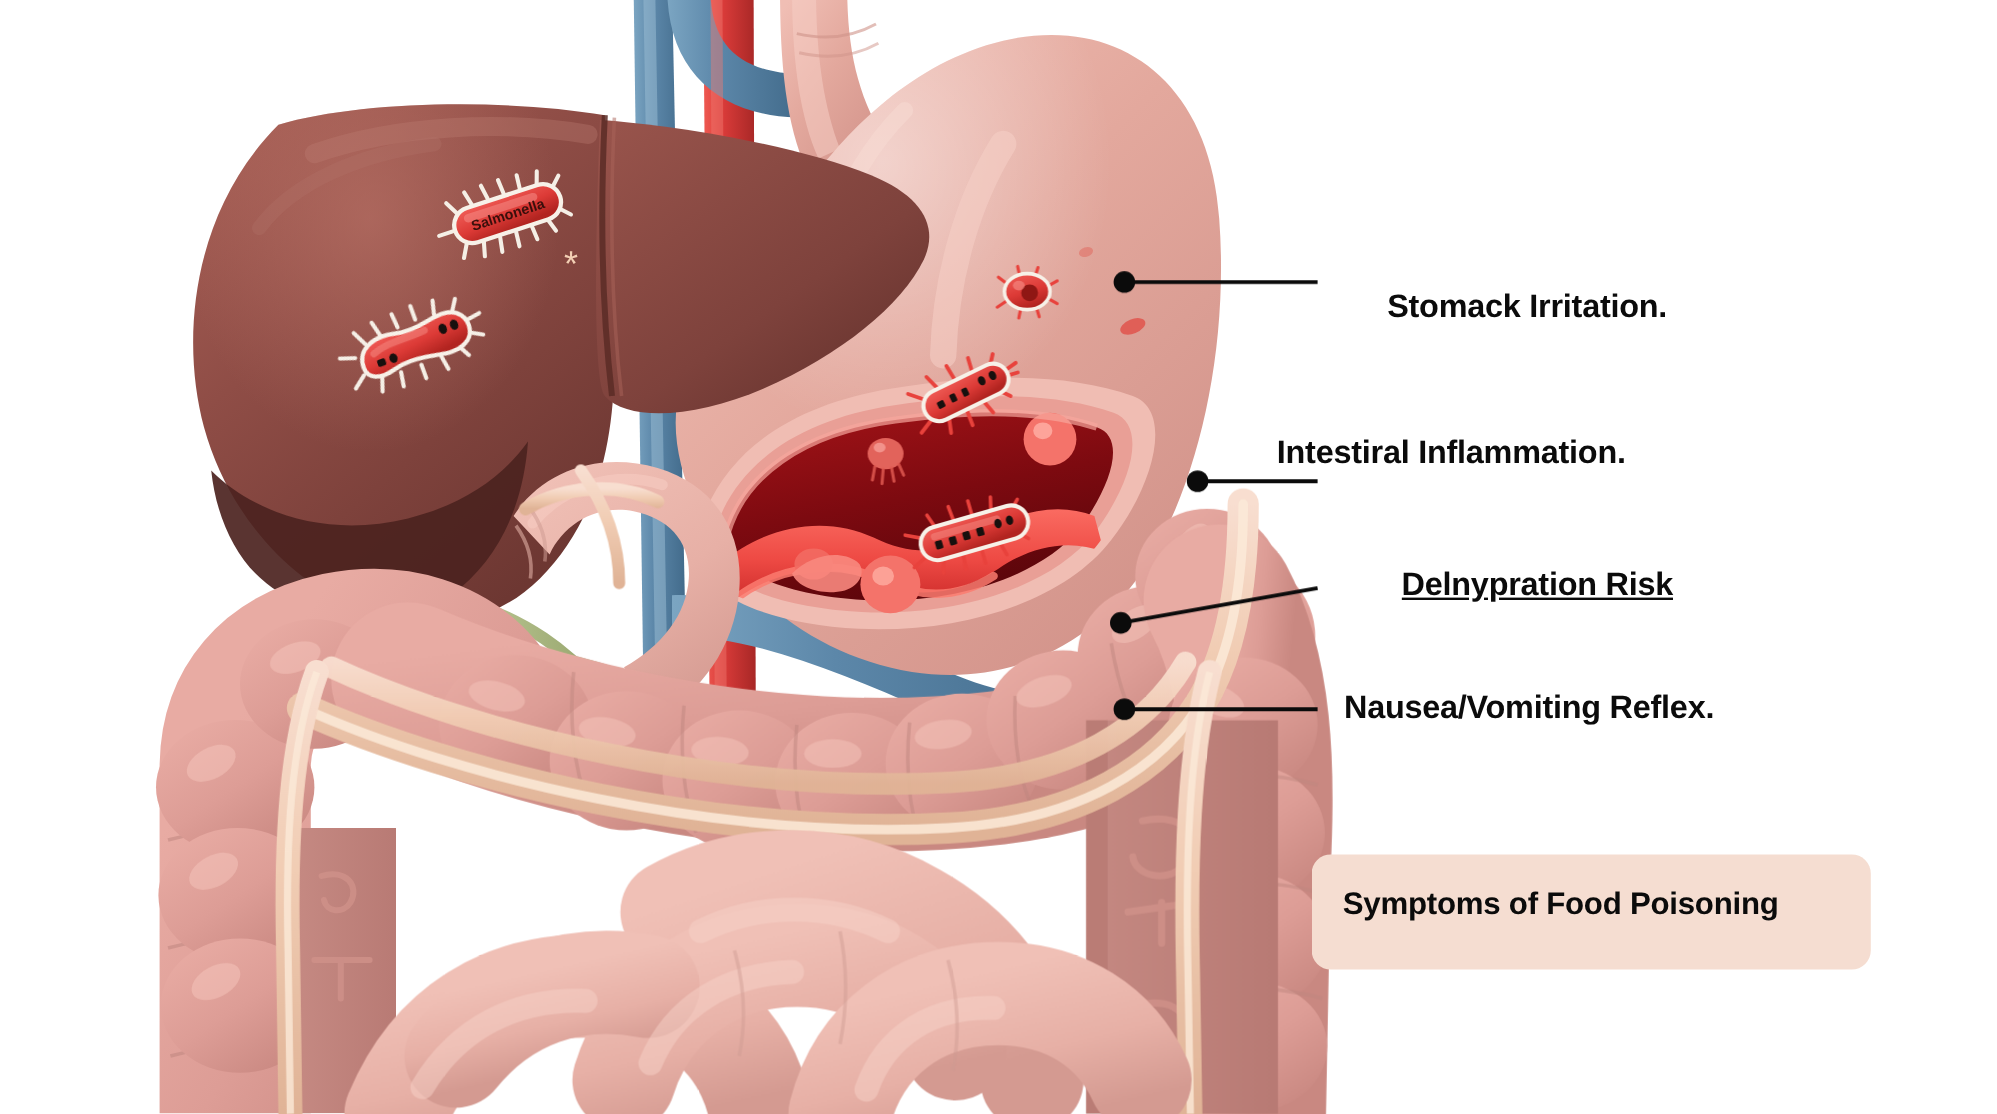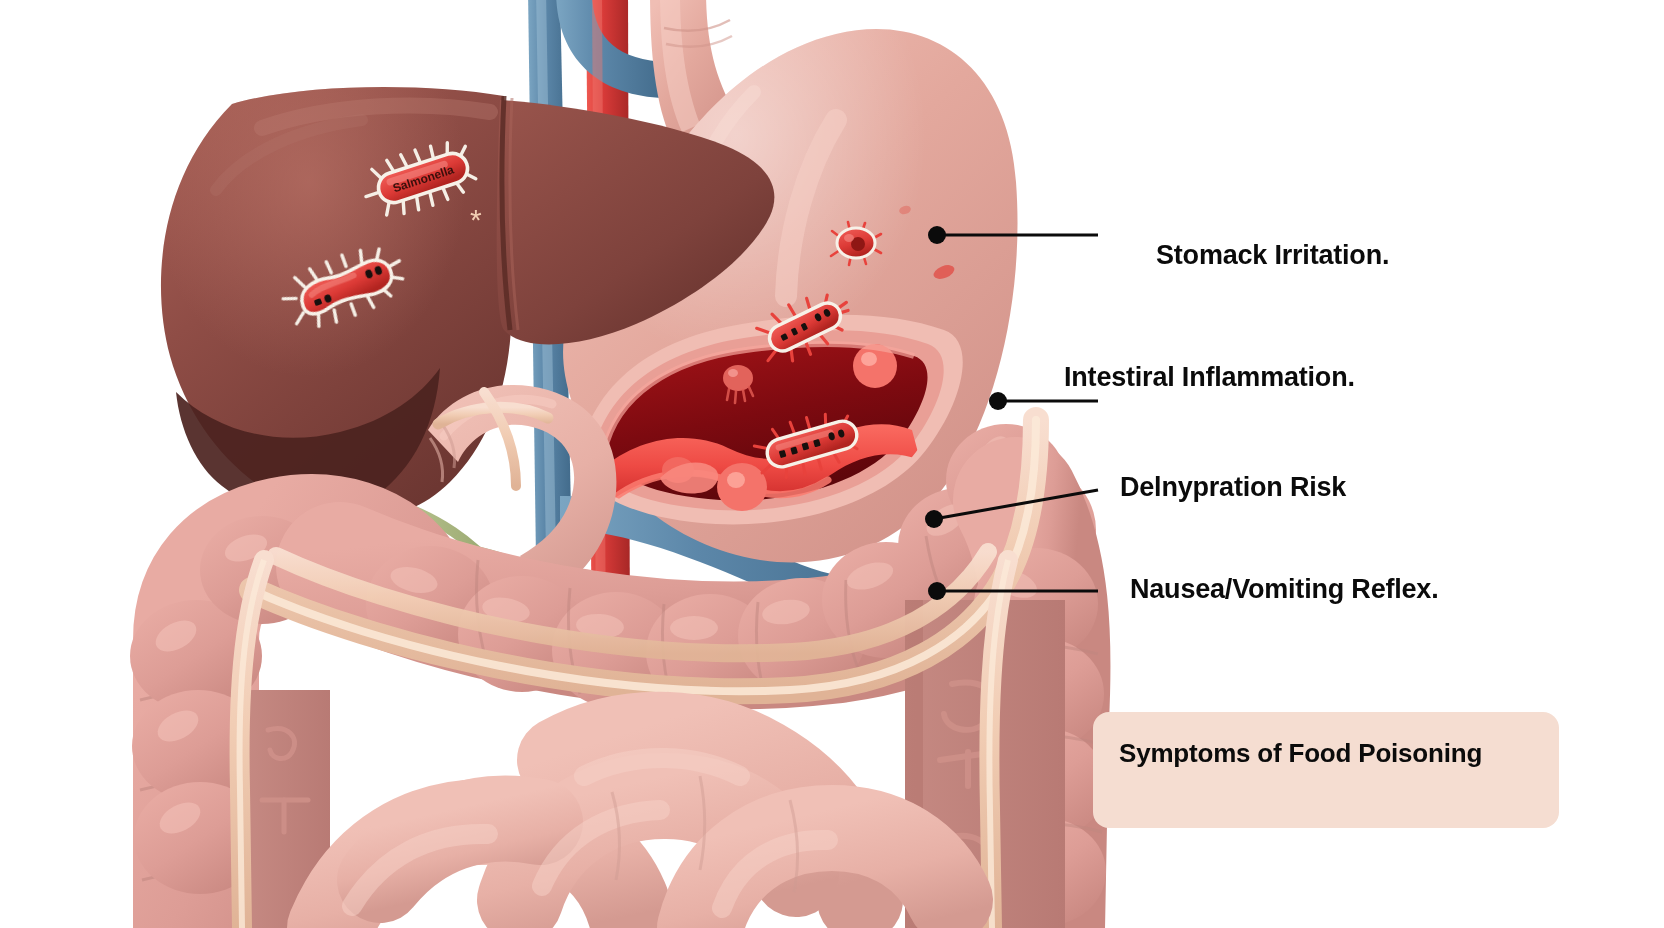--- a/index.html
+++ b/index.html
@@ -36,7 +36,7 @@
   }
   #label-1 { left: 1156px; top: 219px; margin-top: 23px; }
   #label-2 { left: 1064px; top: 364px; }
-  #label-3 { left: 1120px; top: 474px; }
+  #label-3 { left: 1168px; top: 474px; text-decoration: underline; }
   #label-4 { left: 1120px; top: 576px; margin-left: 10px; }
 
   

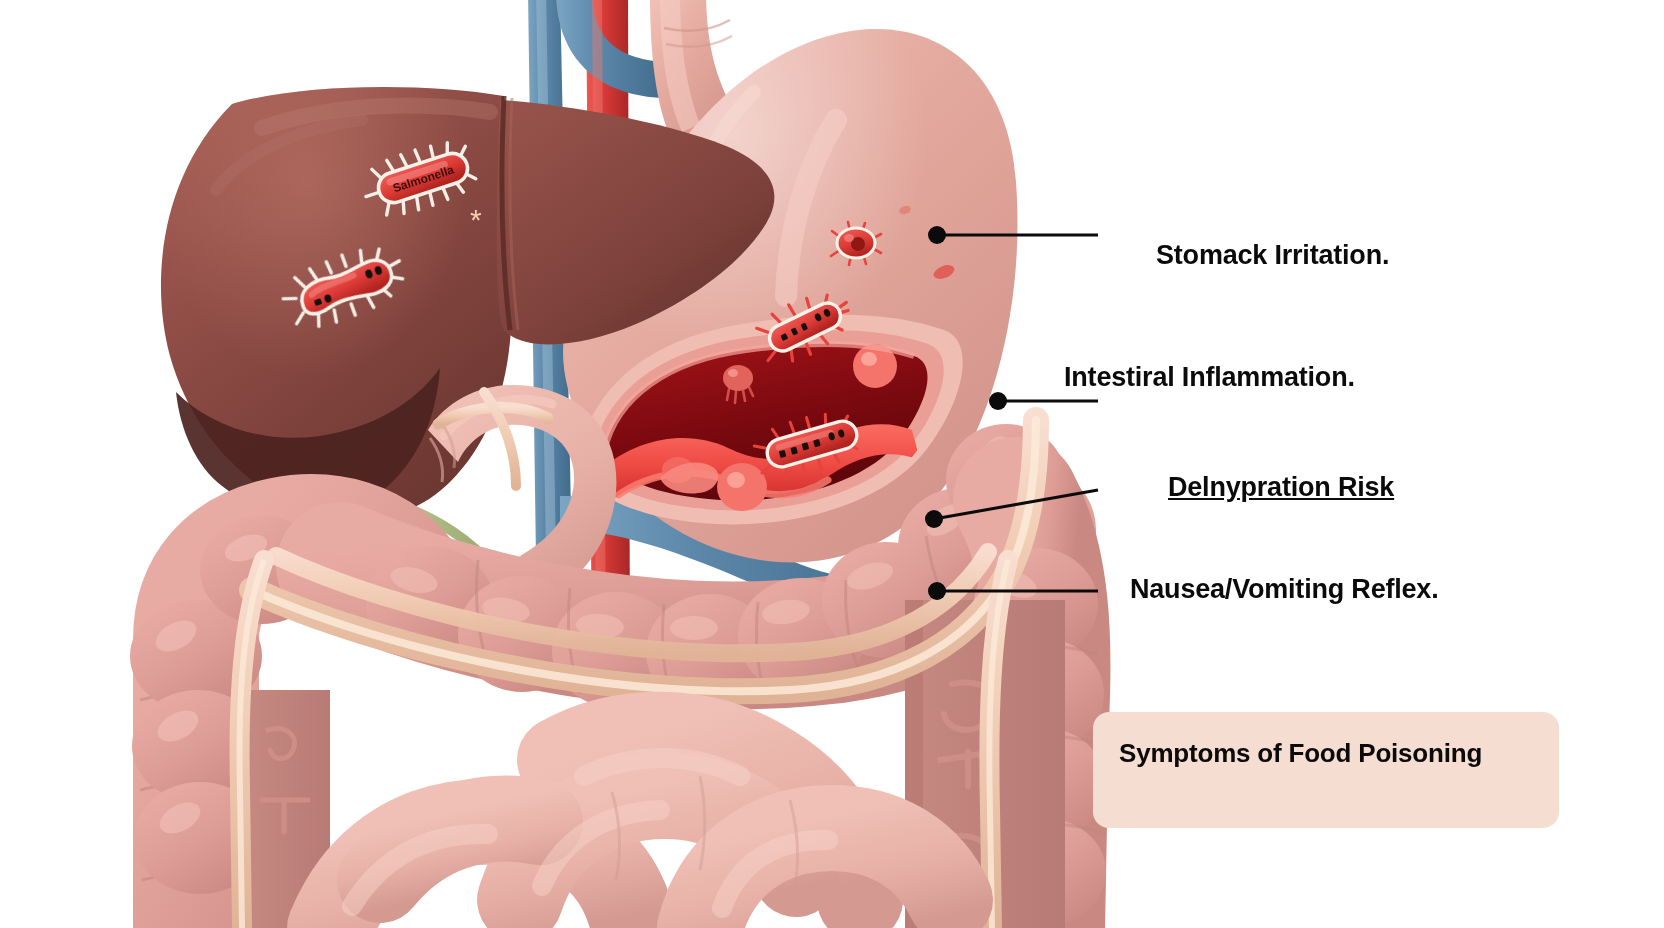--- a/index.html
+++ b/index.html
@@ -37,7 +37,7 @@
   #label-1 { left: 1156px; top: 219px; margin-top: 23px; }
   #label-2 { left: 1064px; top: 364px; }
   #label-3 { left: 1168px; top: 474px; text-decoration: underline; }
-  #label-4 { left: 1120px; top: 576px; margin-left: 10px; }
+  #label-4 { left: 1120px; top: 576px; }
 
   
   #caption-box {

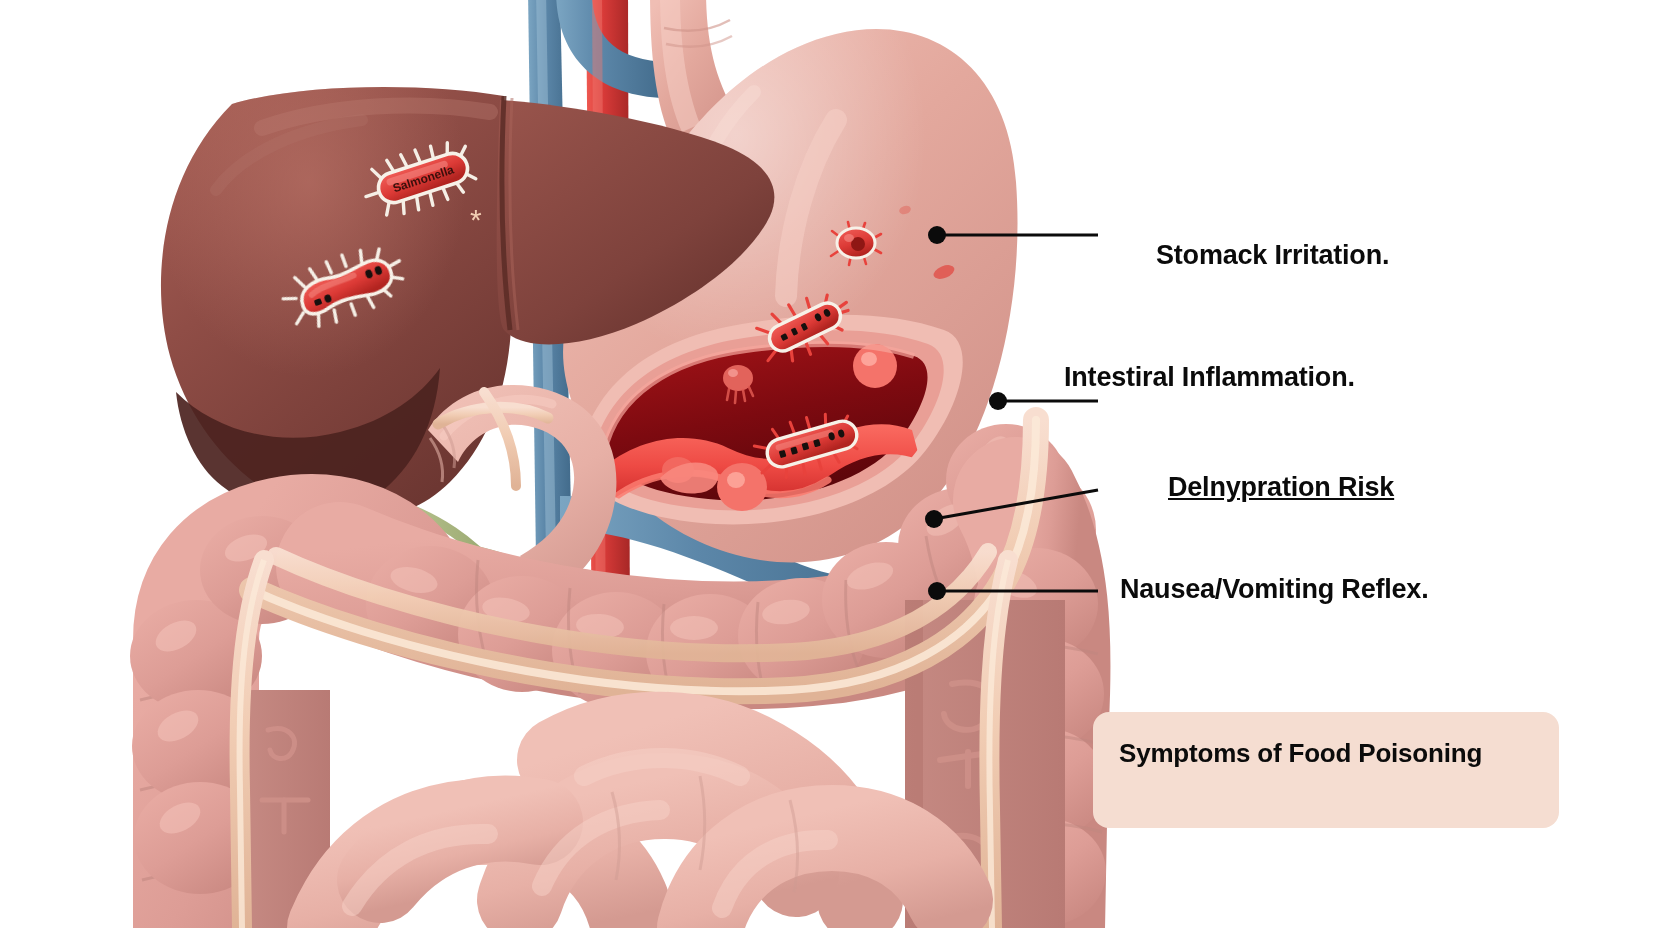--- a/index.html
+++ b/index.html
@@ -45,7 +45,7 @@
     left: 1093px;
     top: 712px;
     width: 466px;
-    height: 116px;
+    height: 96px;
     background: #f5ddd1;
     border-radius: 16px;
     box-sizing: border-box;

